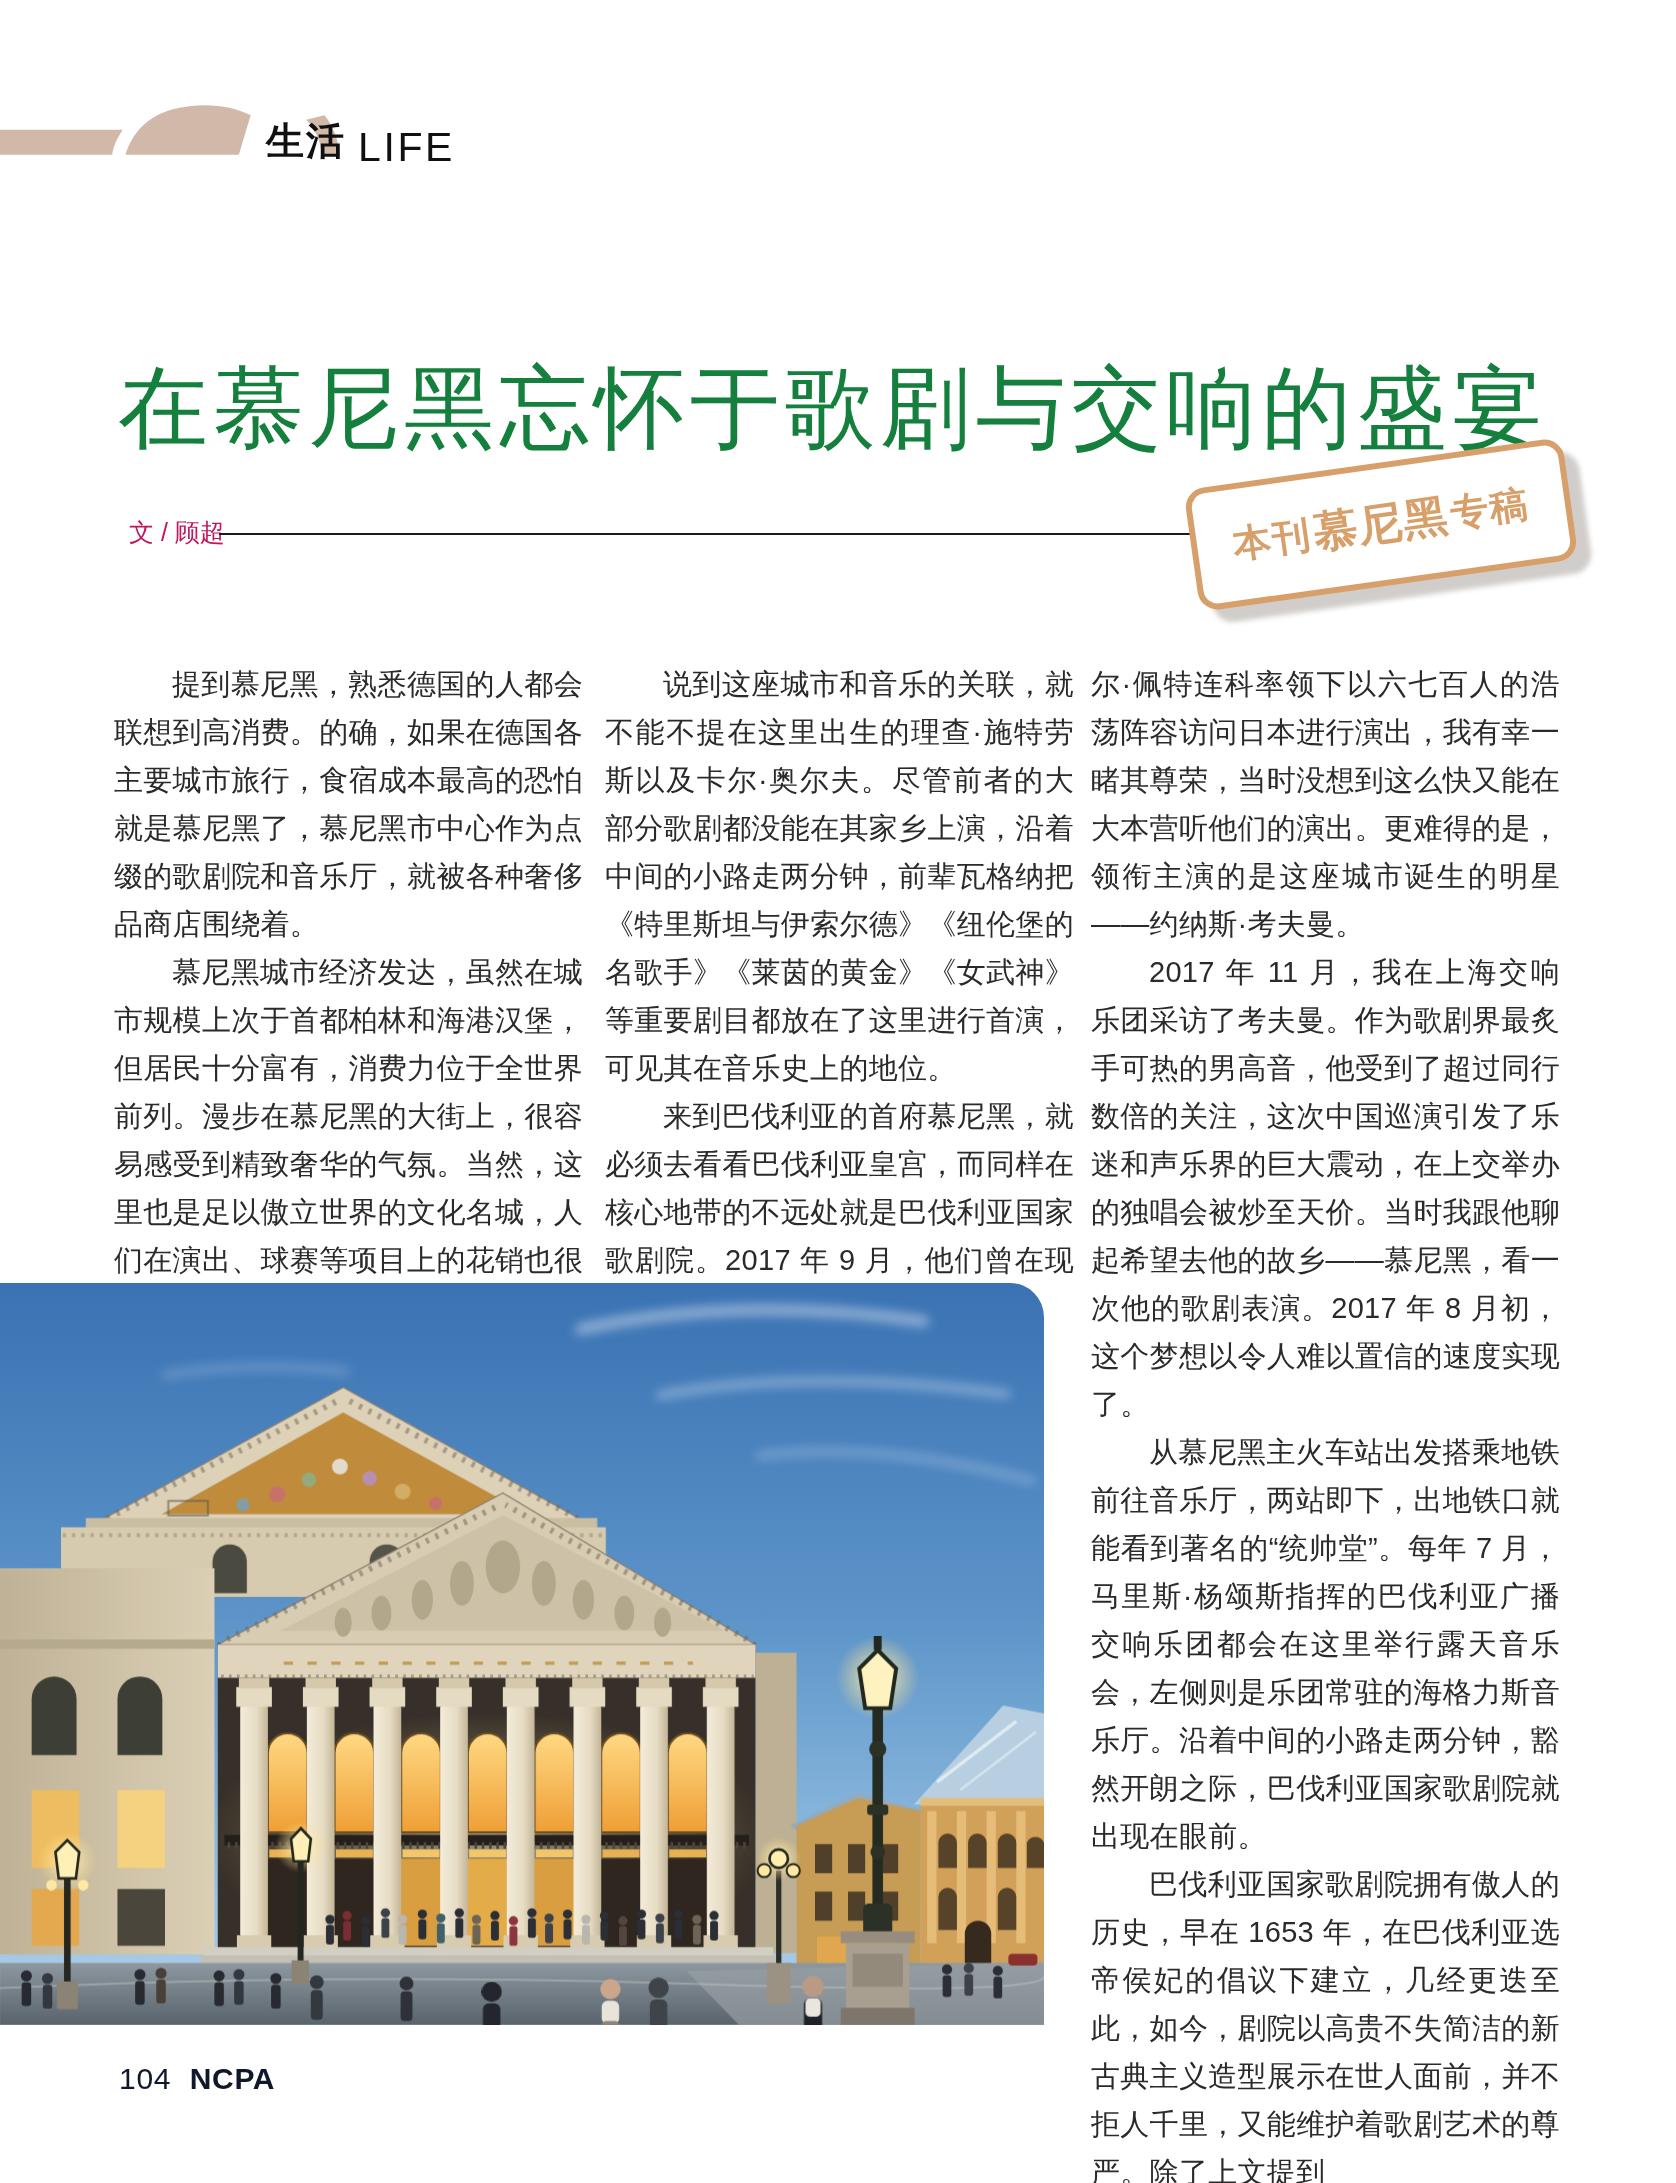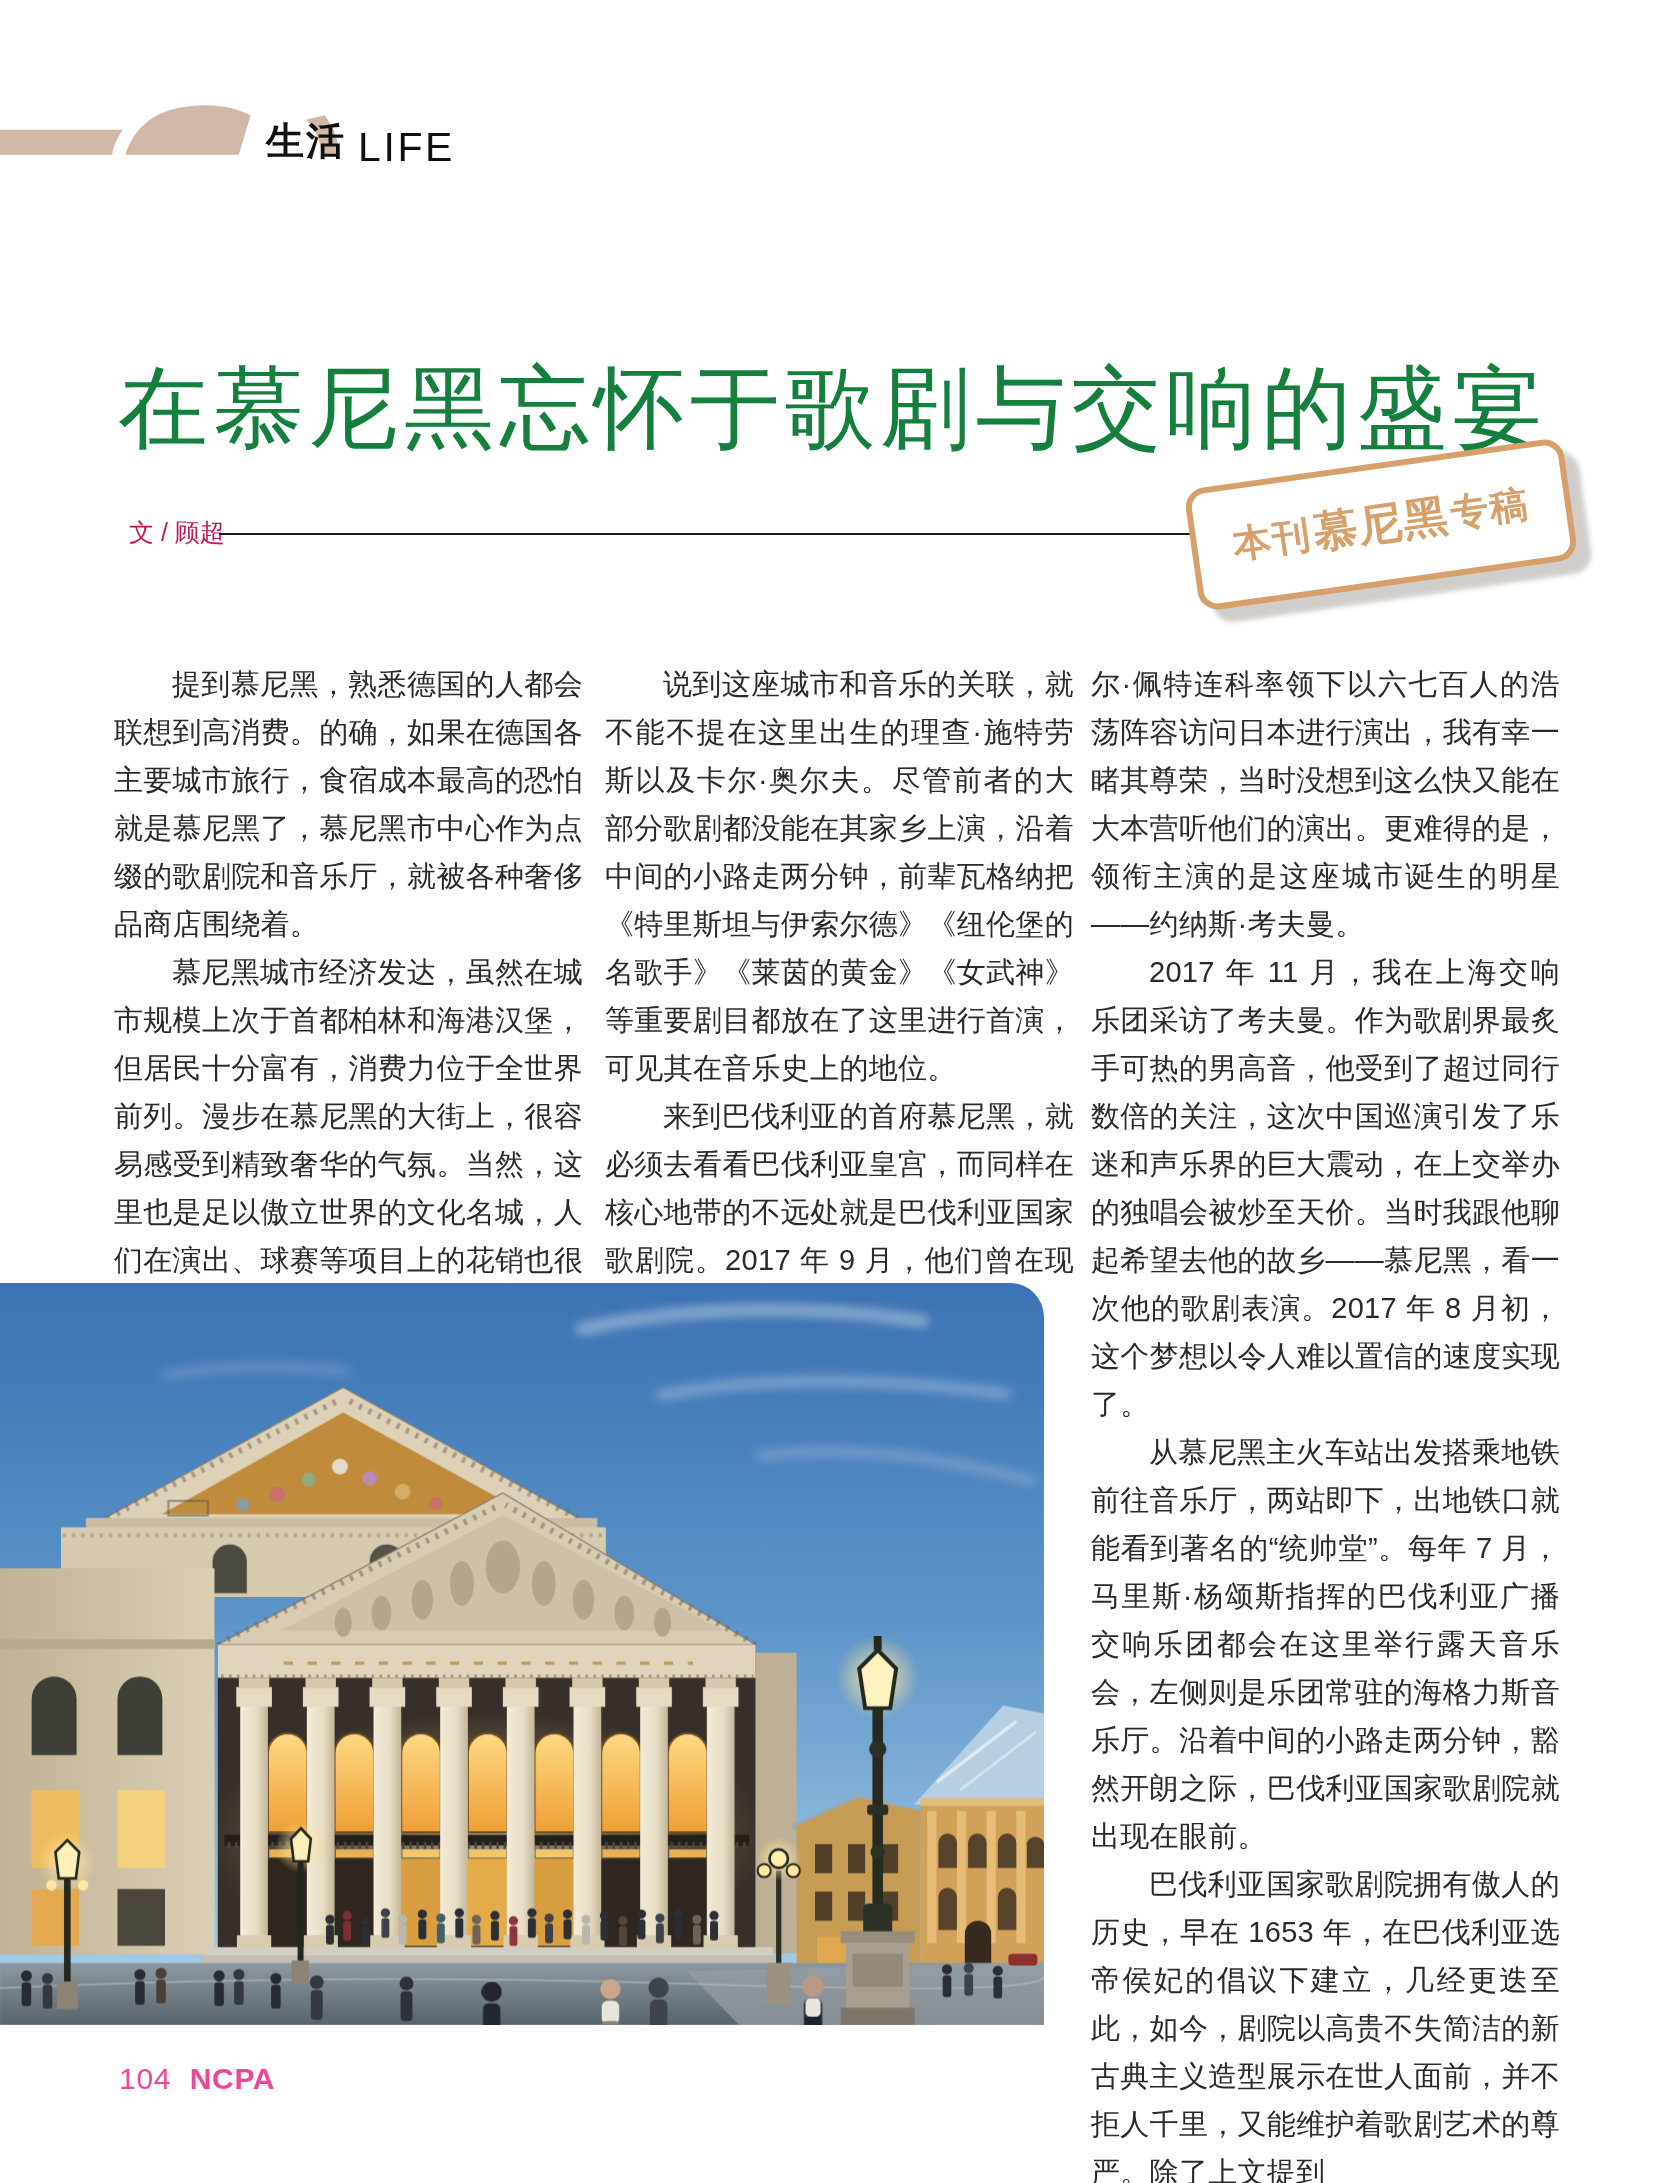--- a/index.html
+++ b/index.html
@@ -43,7 +43,7 @@
          border-radius:0 34px 0 0;overflow:hidden;}
   .photo svg{display:block;width:100%;height:100%;}
   
-  .footer{position:absolute;left:119px;top:2062px;font-size:30px;color:#ec4899;letter-spacing:0.7px;}
+  .footer{position:absolute;left:119px;top:2062px;font-size:30px;color:#0f172a;letter-spacing:0.7px;}
   .footer .brand{margin-left:18.5px;font-weight:600;}
 </style>
 </head>

